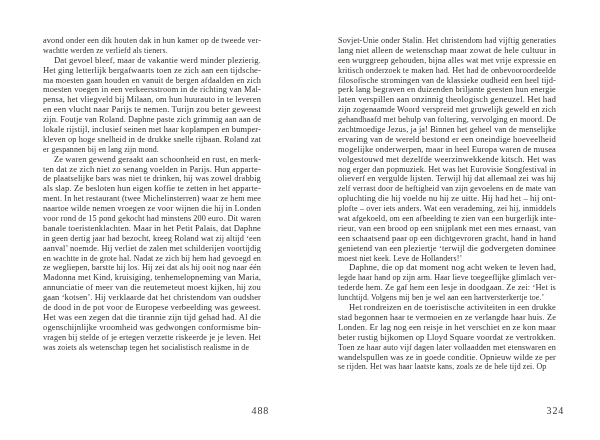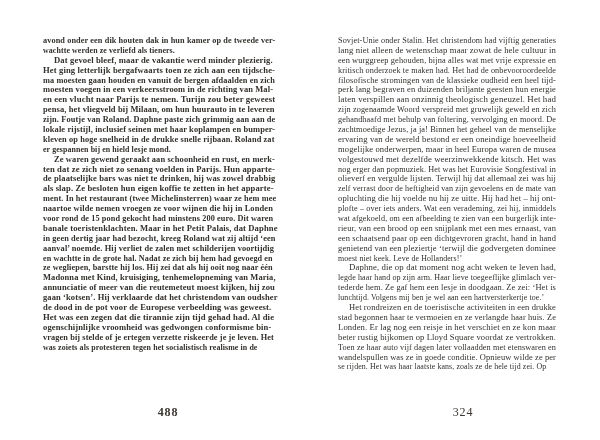--- a/index.html
+++ b/index.html
@@ -24,7 +24,7 @@
     width: 218px;
     height: 400px;
   }
-  .page.left  { left: 43px; font-weight: bold; }
+  .page.left  { left: 43px; }
   .page.right { left: 338px; }
   .paragraph { margin: 0; padding: 0; }
   .line {

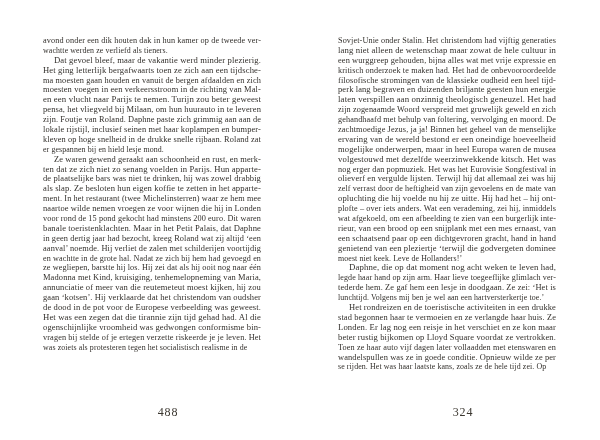--- a/index.html
+++ b/index.html
@@ -68,8 +68,8 @@
           <div class="line"><span style="transform: scaleX(1.0921);">Het ging letterlijk bergafwaarts toen ze zich aan een tijdsche-</span></div>
           <div class="line"><span style="transform: scaleX(1.0532);">ma moesten gaan houden en vanuit de bergen afdaalden en zich</span></div>
           <div class="line"><span style="transform: scaleX(1.0716);">moesten voegen in een verkeersstroom in de richting van Mal-</span></div>
+          <div class="line"><span style="transform: scaleX(1.0763);">pensa, het vliegveld bij Milaan, om hun huurauto in te leveren</span></div>
           <div class="line"><span style="transform: scaleX(1.1123);">en een vlucht naar Parijs te nemen. Turijn zou beter geweest</span></div>
-          <div class="line"><span style="transform: scaleX(1.0763);">pensa, het vliegveld bij Milaan, om hun huurauto in te leveren</span></div>
           <div class="line"><span style="transform: scaleX(1.0563);">zijn. Foutje van Roland. Daphne paste zich grimmig aan aan de</span></div>
           <div class="line"><span style="transform: scaleX(1.0685);">lokale rijstijl, inclusief seinen met haar koplampen en bumper-</span></div>
           <div class="line"><span style="transform: scaleX(1.0564);">kleven op hoge snelheid in de drukke snelle rijbaan. Roland zat</span></div>

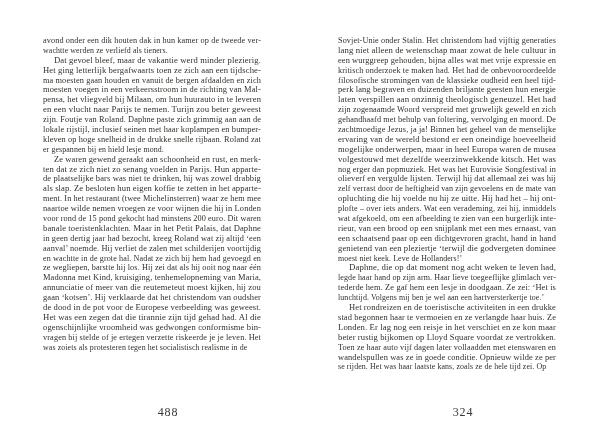--- a/index.html
+++ b/index.html
@@ -73,7 +73,7 @@
           <div class="line"><span style="transform: scaleX(1.0563);">zijn. Foutje van Roland. Daphne paste zich grimmig aan aan de</span></div>
           <div class="line"><span style="transform: scaleX(1.0685);">lokale rijstijl, inclusief seinen met haar koplampen en bumper-</span></div>
           <div class="line"><span style="transform: scaleX(1.0564);">kleven op hoge snelheid in de drukke snelle rijbaan. Roland zat</span></div>
-          <div class="line end"><span>er gespannen bij en hield lesje mond.</span></div>
+          <div class="line end"><span>er gespannen bij en lang zijn mond.</span></div>
         </div>
         <div class="paragraph">
           <div class="line indent"><span style="transform: scaleX(1.0717);">Ze waren gewend geraakt aan schoonheid en rust, en merk-</span></div>

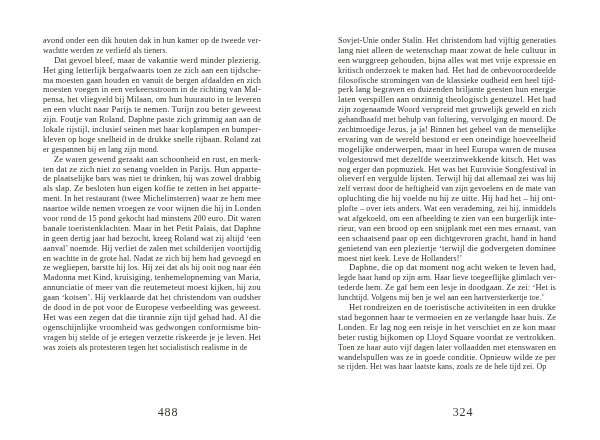--- a/index.html
+++ b/index.html
@@ -95,7 +95,7 @@
           <div class="line"><span style="transform: scaleX(1.1014);">Het was een zegen dat die tirannie zijn tijd gehad had. Al die</span></div>
           <div class="line"><span style="transform: scaleX(1.0853);">ogenschijnlijke vroomheid was gedwongen conformisme bin-</span></div>
           <div class="line"><span style="transform: scaleX(1.049);">vragen bij stelde of je ertegen verzette riskeerde je je leven. Het</span></div>
-          <div class="line end"><span>was zoiets als protesteren tegen het socialistisch realisme in de</span></div>
+          <div class="line end"><span>was zoiets als wetenschap tegen het socialistisch realisme in de</span></div>
         </div>
       </div>
     <div class="folio">488</div>

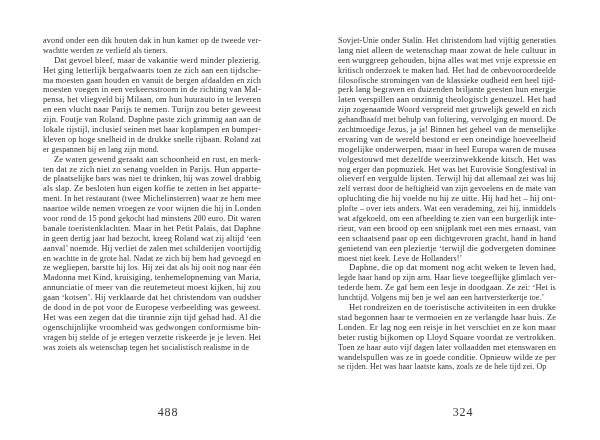--- a/index.html
+++ b/index.html
@@ -44,10 +44,10 @@
   .folio {
     position: absolute;
     top: 372px;
-    left: 16px;
+    left: 8px;
     width: 100%;
-    text-align: center;
-    font-size: 12px;
+    text-align: right;
+    font-size: 10px;
     letter-spacing: 0.8px;
     color: #3a362f;
   }

